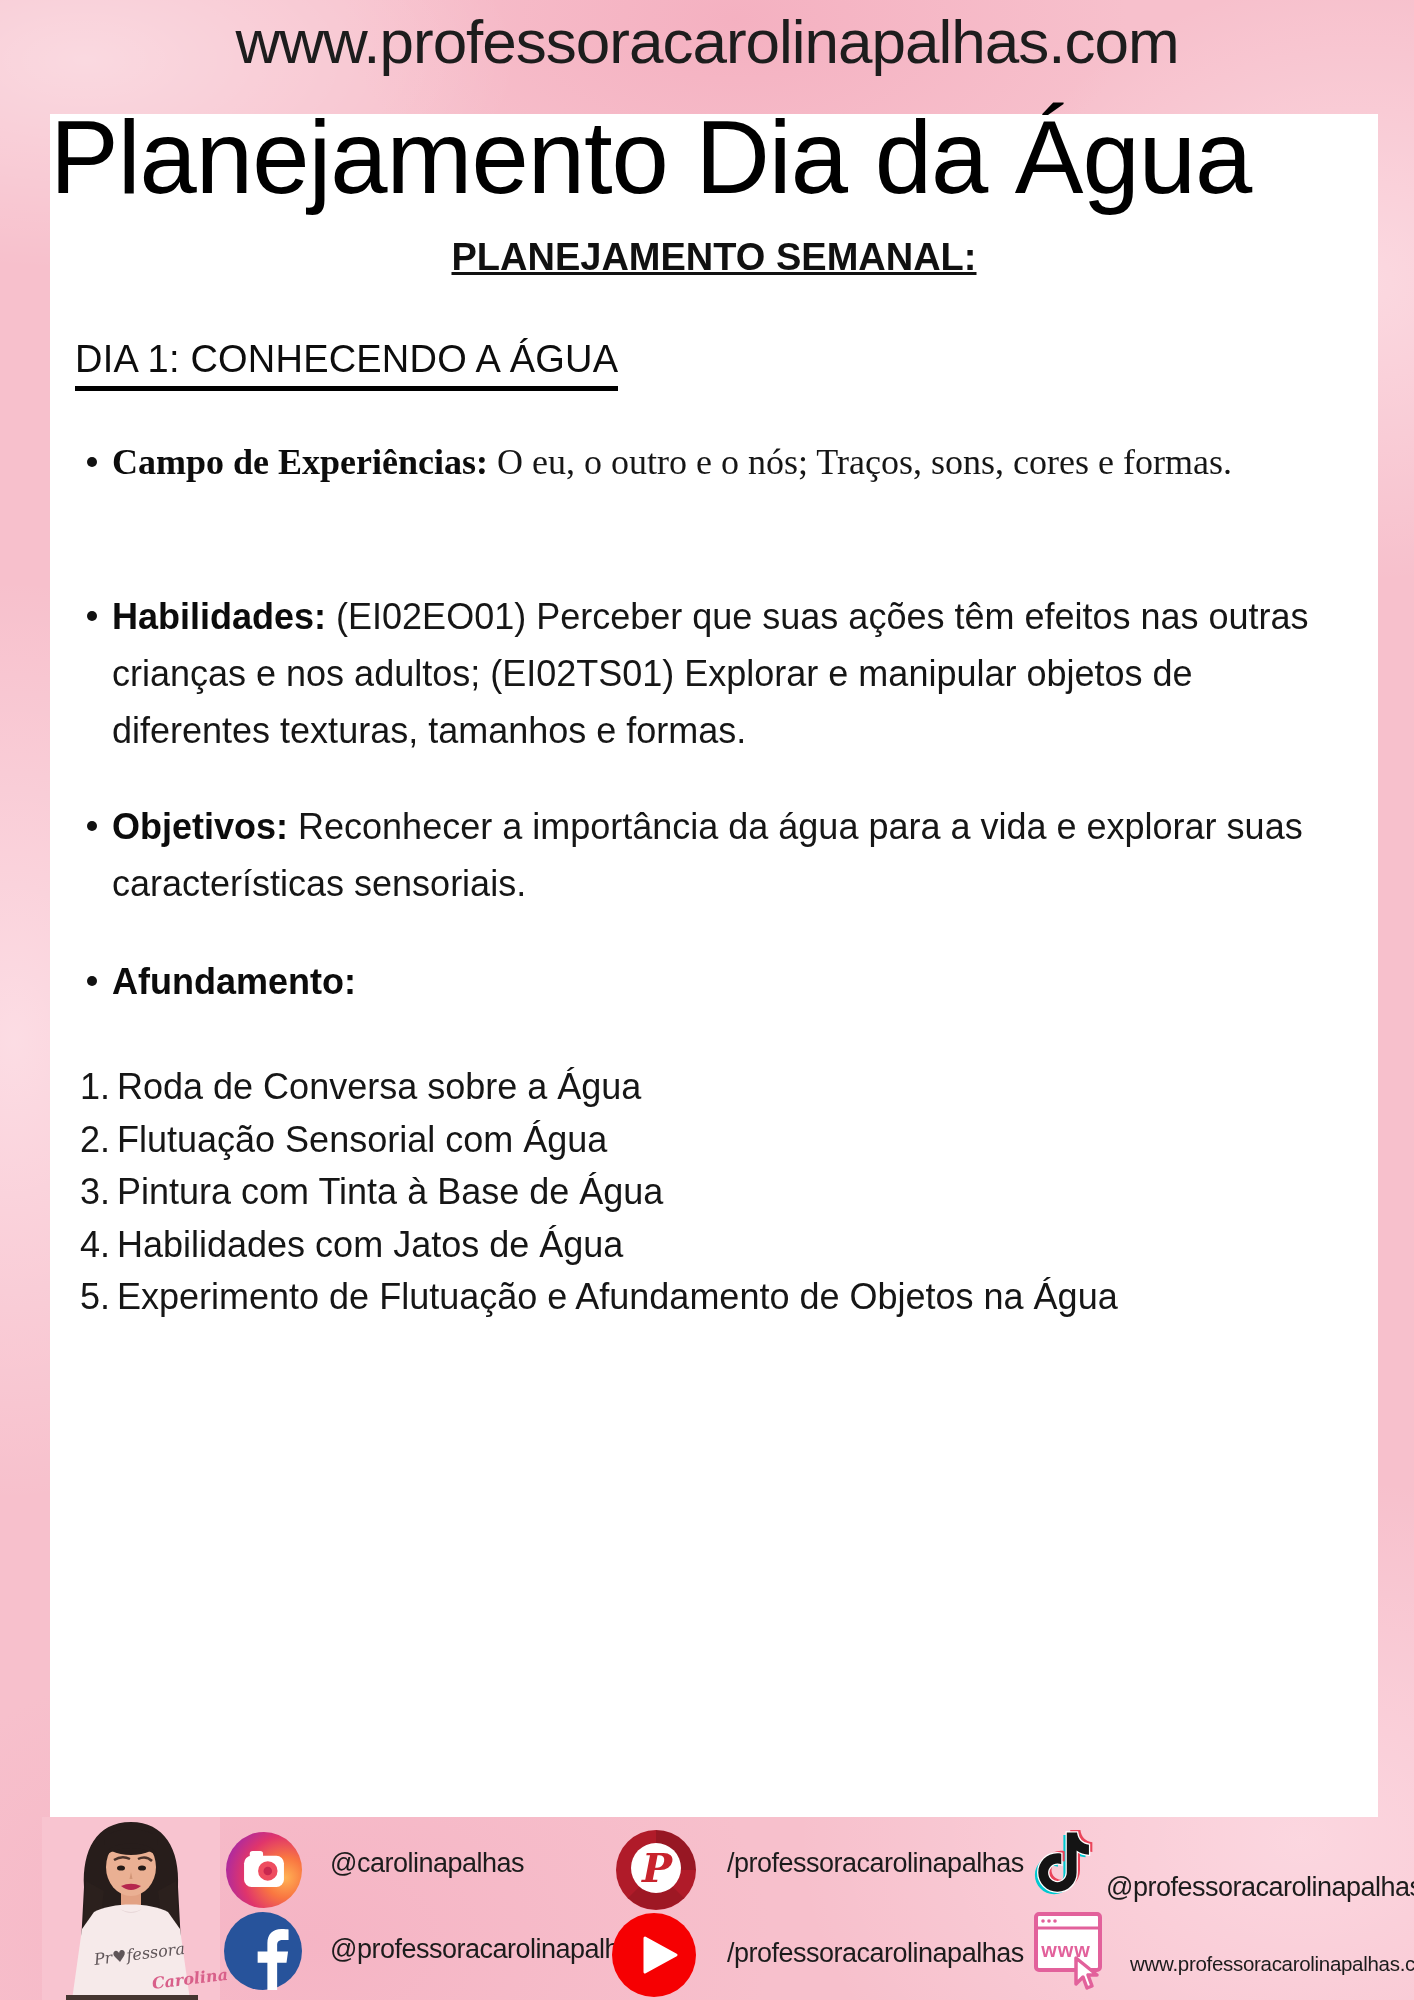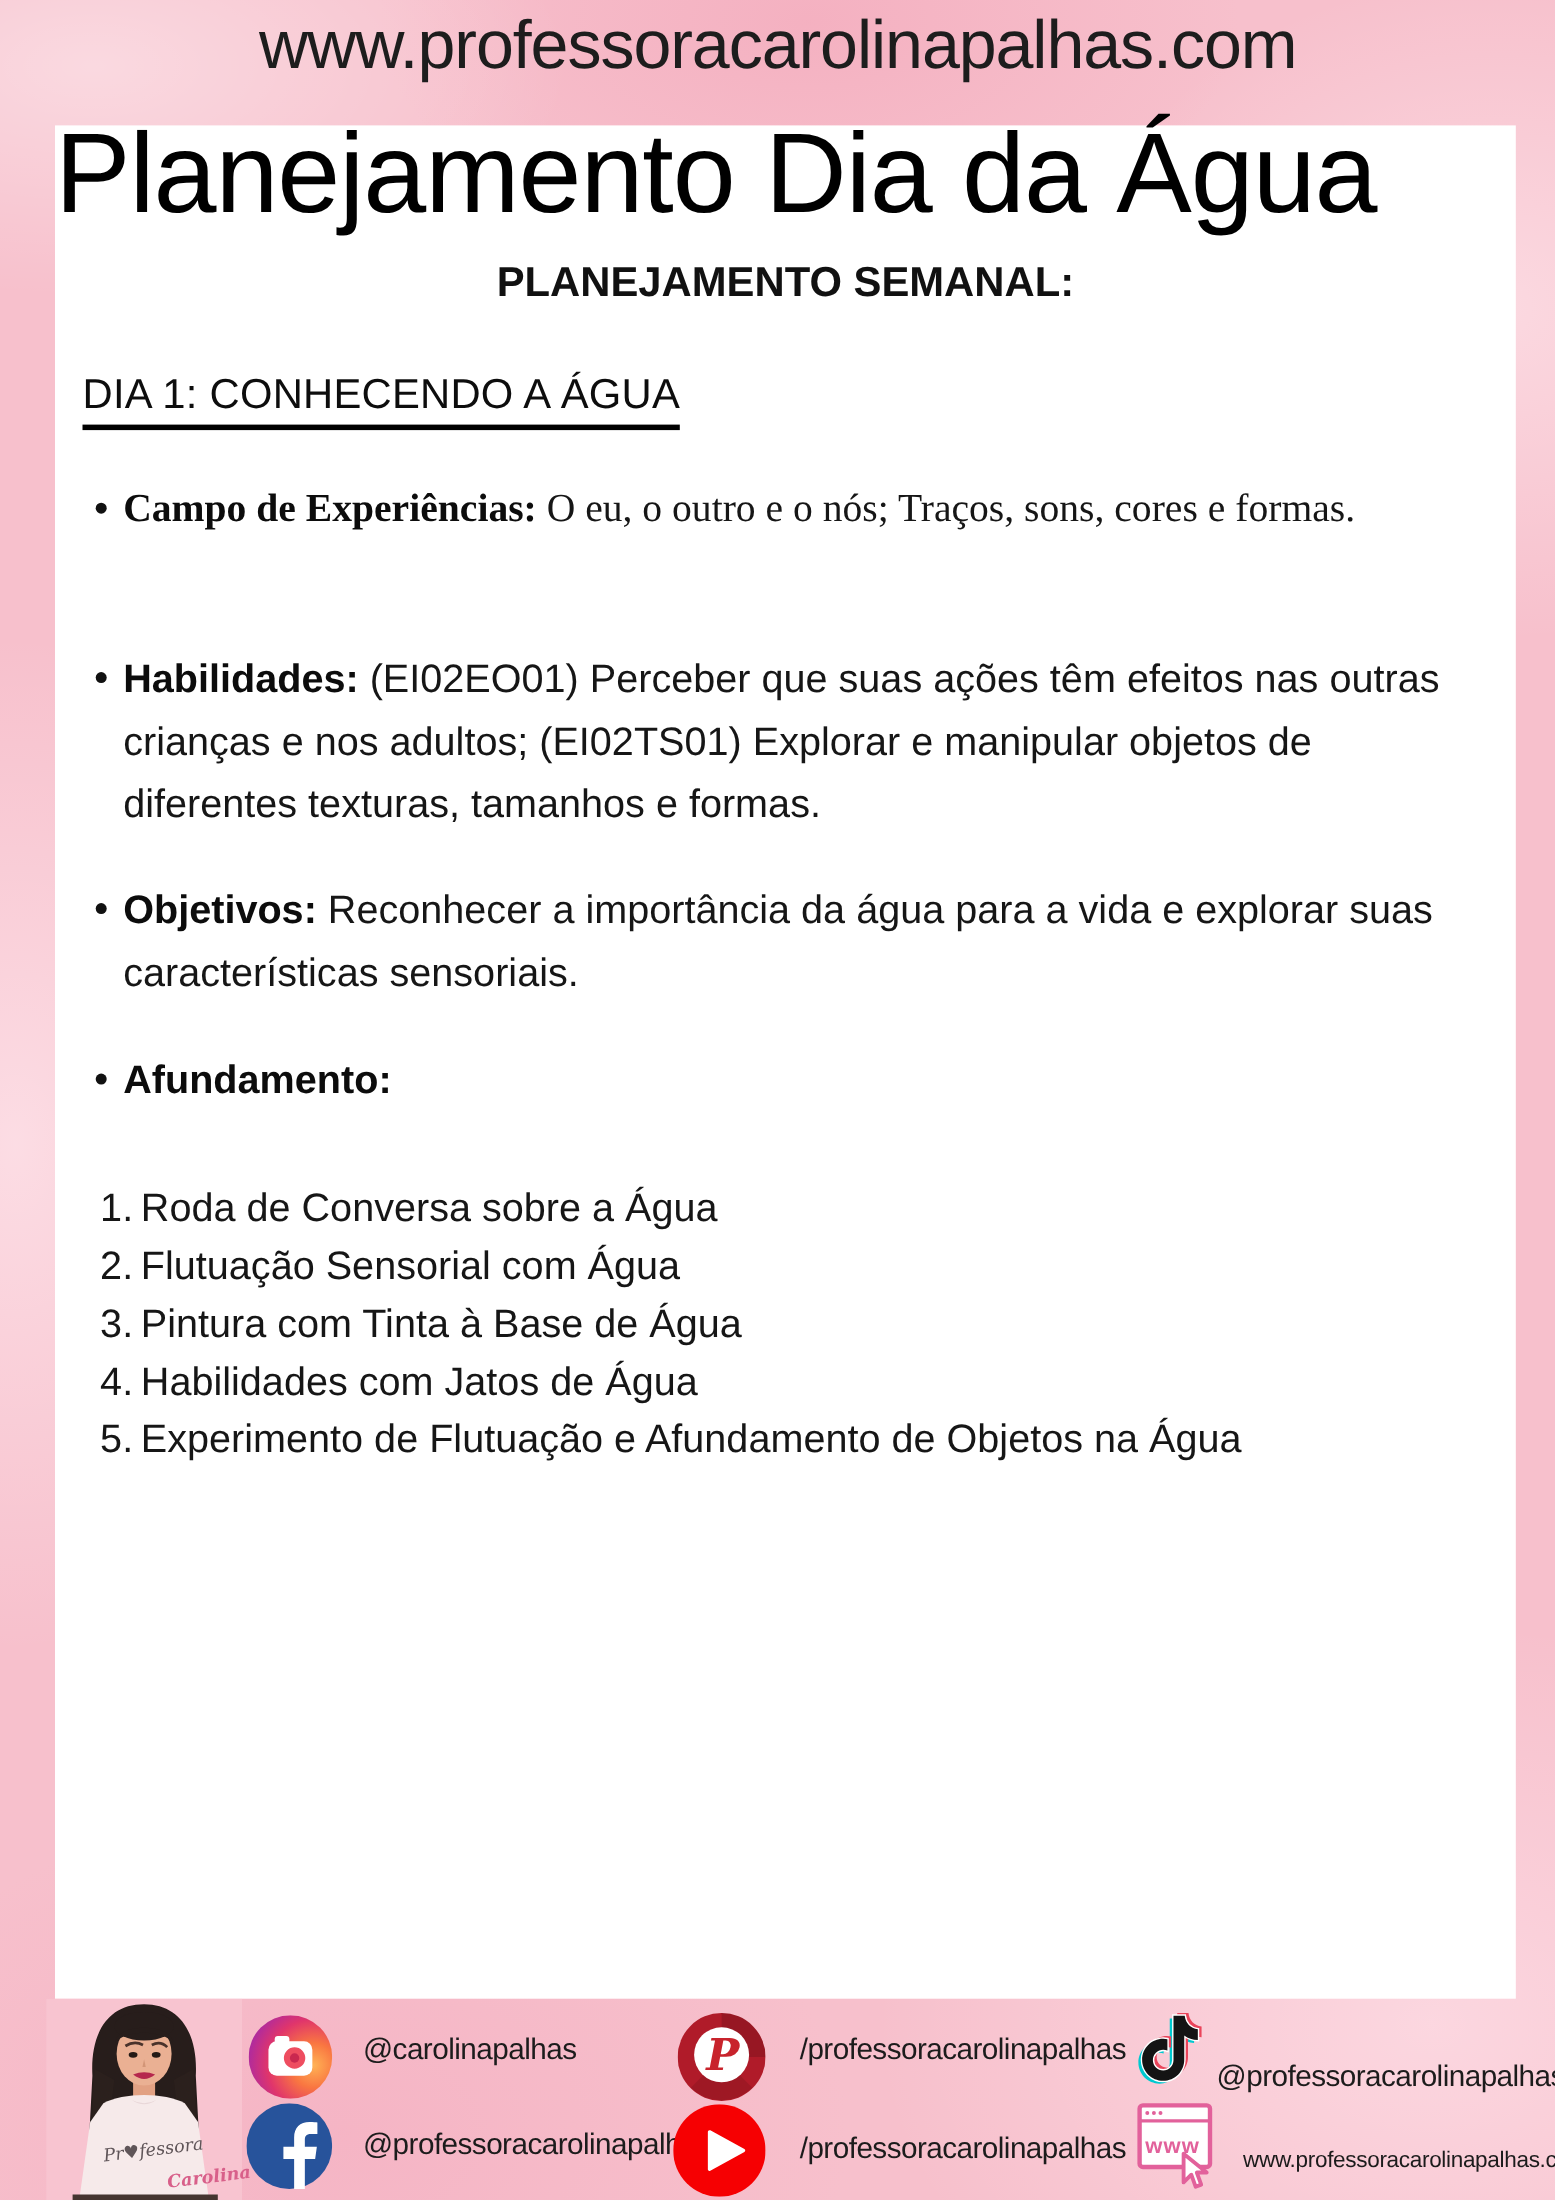--- a/index.html
+++ b/index.html
@@ -37,7 +37,7 @@
   }
   .doc-subtitle{
     top:236px;left:50px;width:1328px;
-    text-align:center;font-size:38px;font-weight:bold;color:#111;
+    text-align:center;font-size:38px;font-weight:bold;color:#111;text-decoration:underline;
   }
   .day-heading{
     top:338px;left:75px;

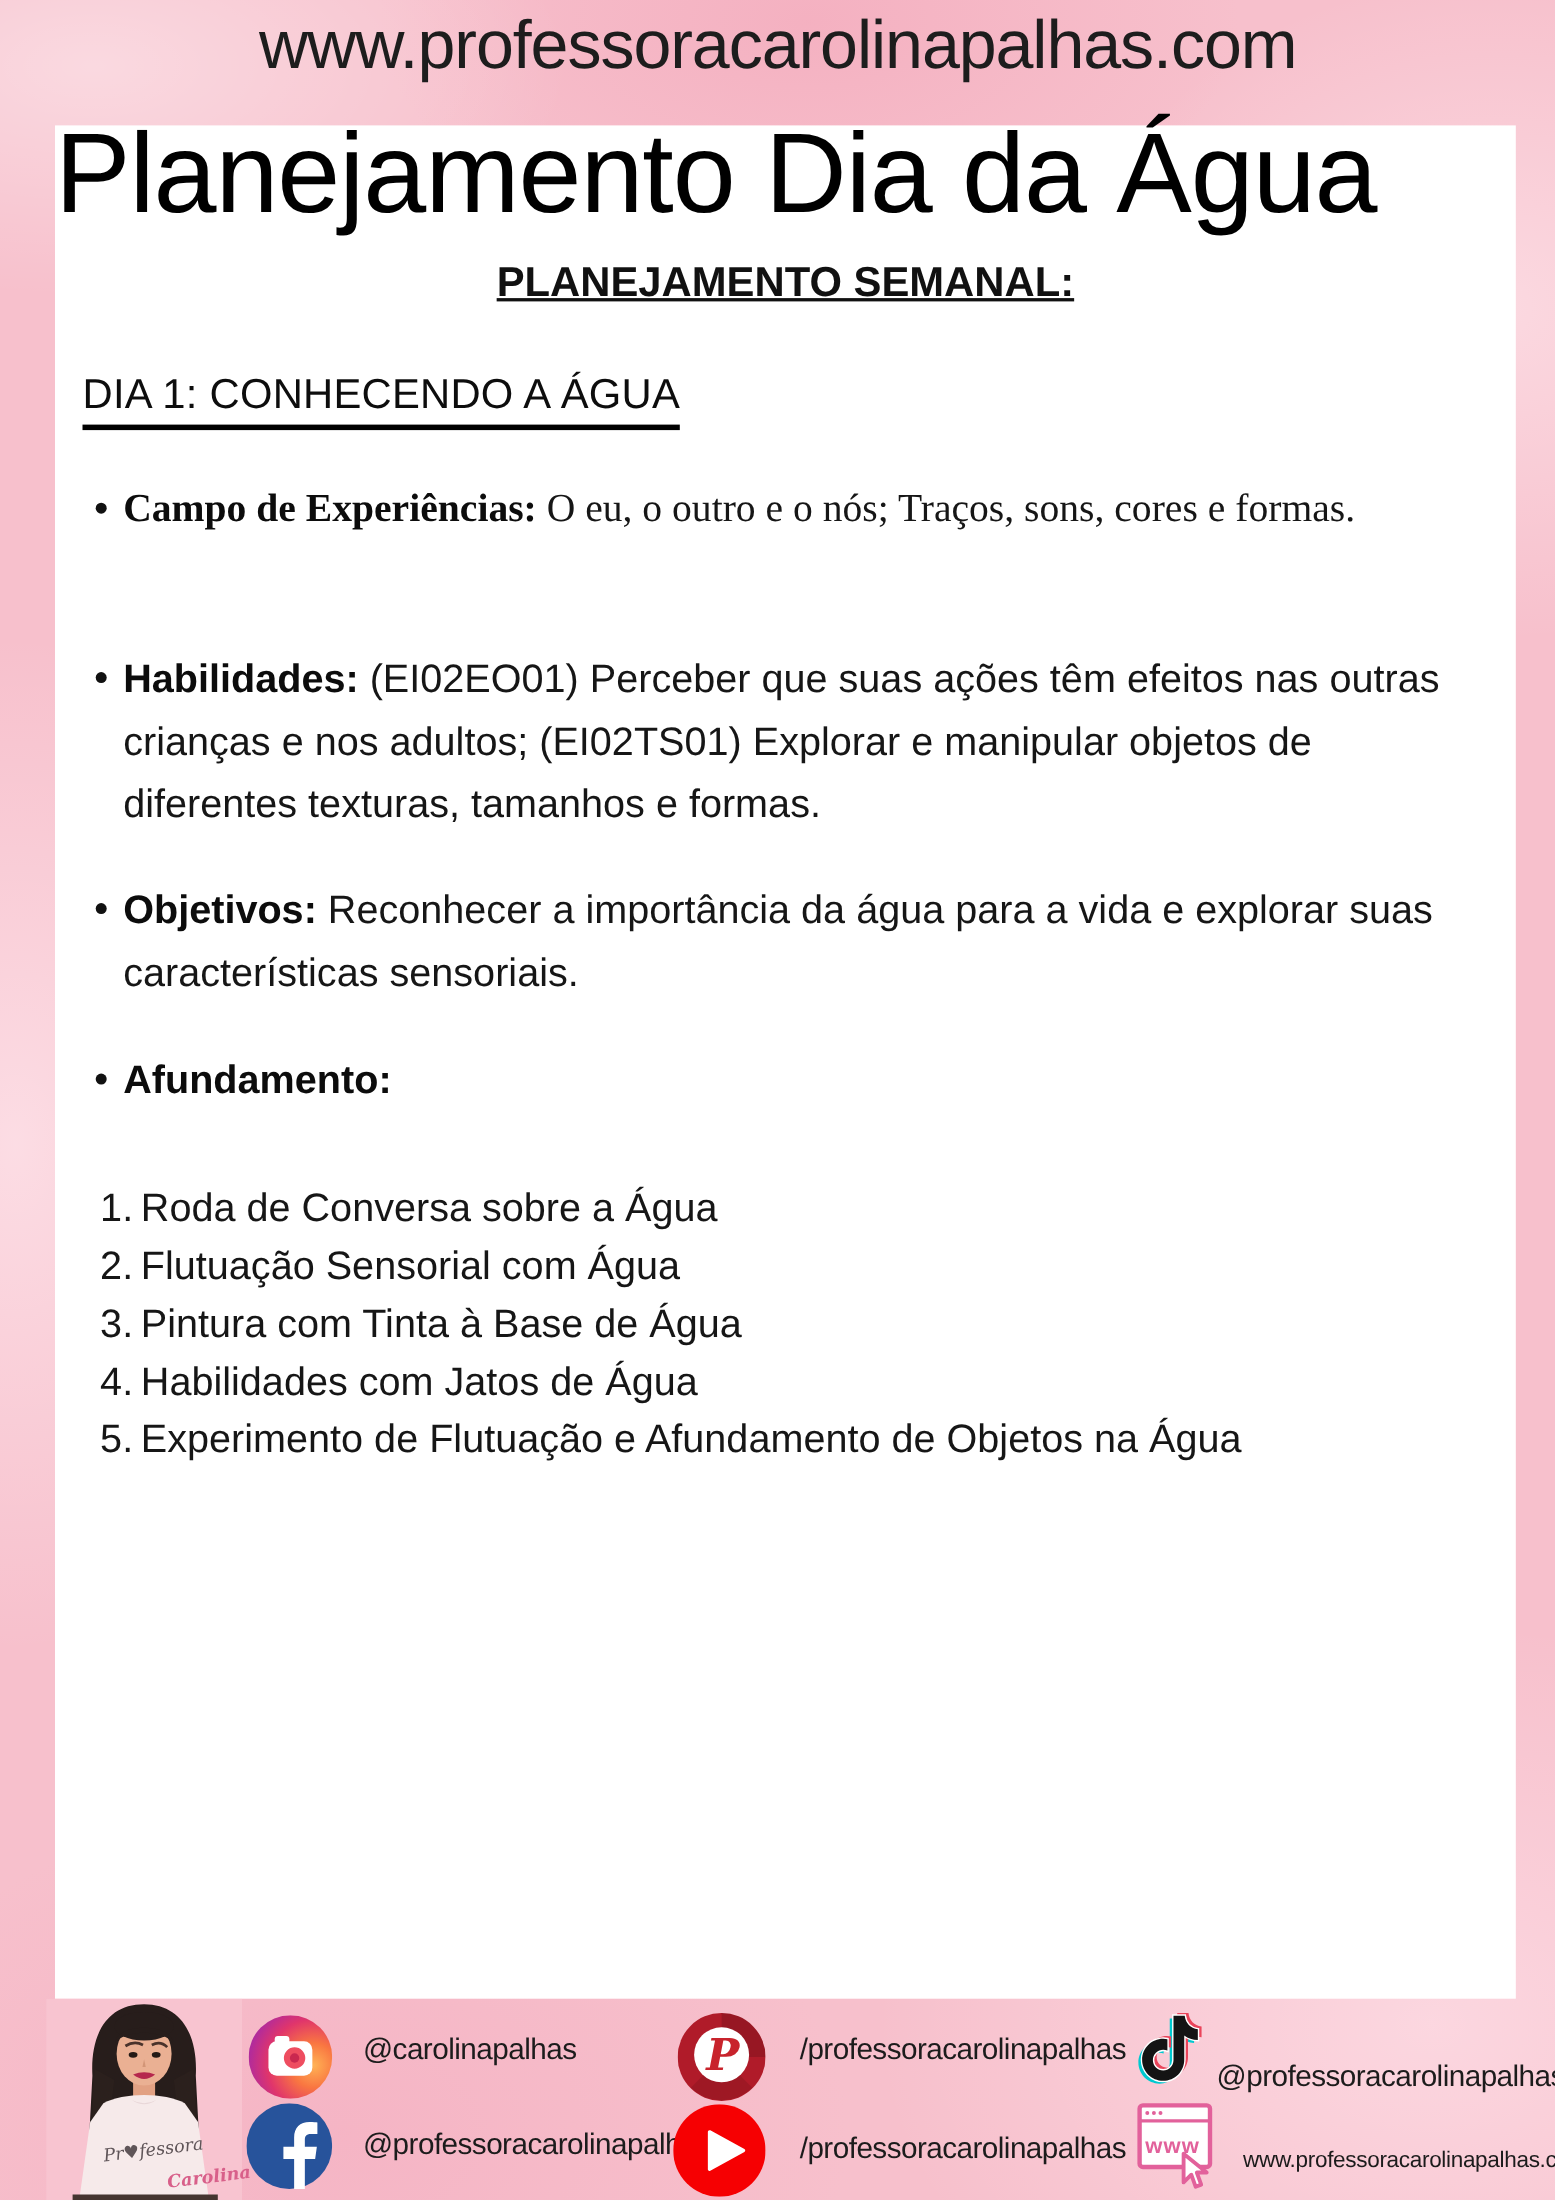--- a/index.html
+++ b/index.html
@@ -62,7 +62,7 @@
   .b-atividades{top:953px;}
   .activities{
     top:1056px;left:75px;width:1270px;
-    margin:16px;padding:0;list-style:none;
+    margin:5px;padding:0;list-style:none;
     font-size:36px;line-height:52.5px;color:#161616;
     counter-reset:act;
   }

